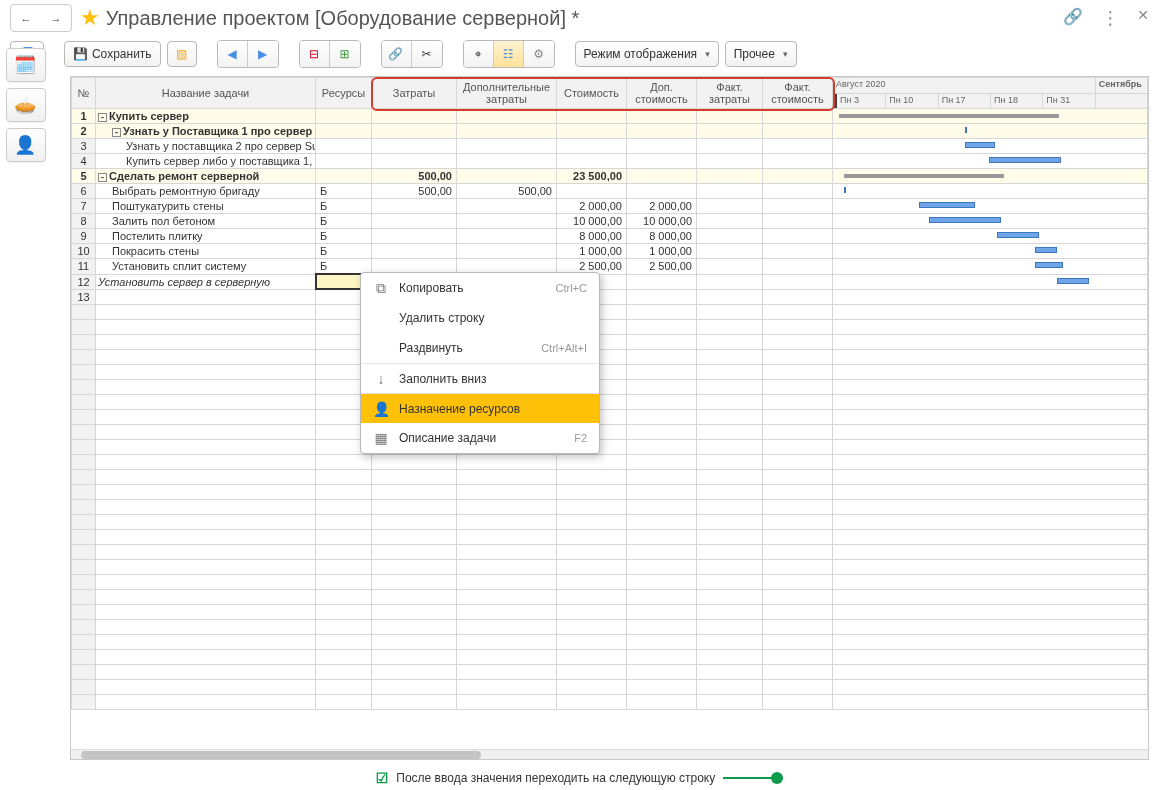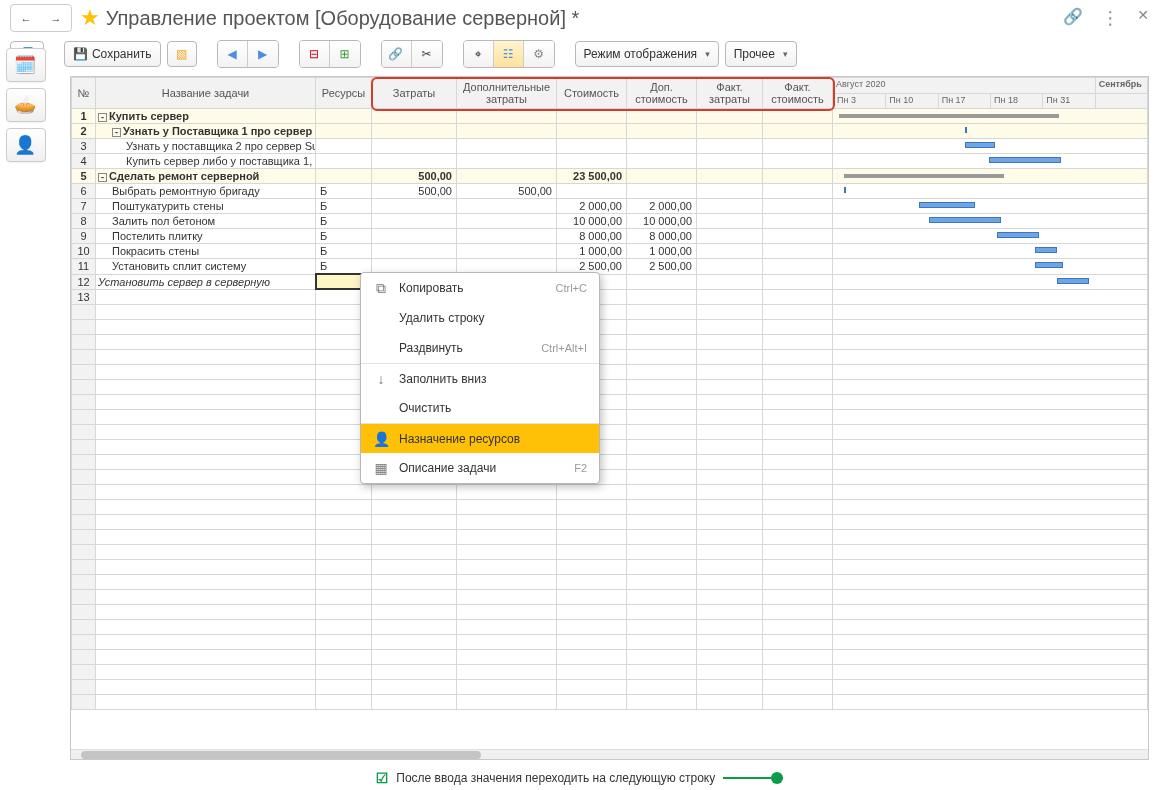--- a/index.html
+++ b/index.html
@@ -176,7 +176,7 @@
             <div class="gantt-head" style="display:grid; grid-template-columns:repeat(6,1fr); font-size:9px; height:30px;">
               <div style="grid-column:1 / span 5; border-bottom:1px solid #d7d7d7; text-align:left; padding:1px 3px;">Август 2020</div>
               <div style="border-bottom:1px solid #d7d7d7; border-left:1px solid #d7d7d7; text-align:left; padding:1px 3px;font-weight:bold;">Сентябрь</div>
-              <div style="border-left:1px solid #404040; padding:1px 3px; text-align:left;">Пн 3</div>
+              <div style="border-left:4px solid #404040; padding:1px 3px; text-align:left;">Пн 3</div>
               <div style="border-left:1px solid #d7d7d7; padding:1px 3px; text-align:left;">Пн 10</div>
               <div style="border-left:1px solid #d7d7d7; padding:1px 3px; text-align:left;">Пн 17</div>
               <div style="border-left:1px solid #d7d7d7; padding:1px 3px; text-align:left;">Пн 18</div>

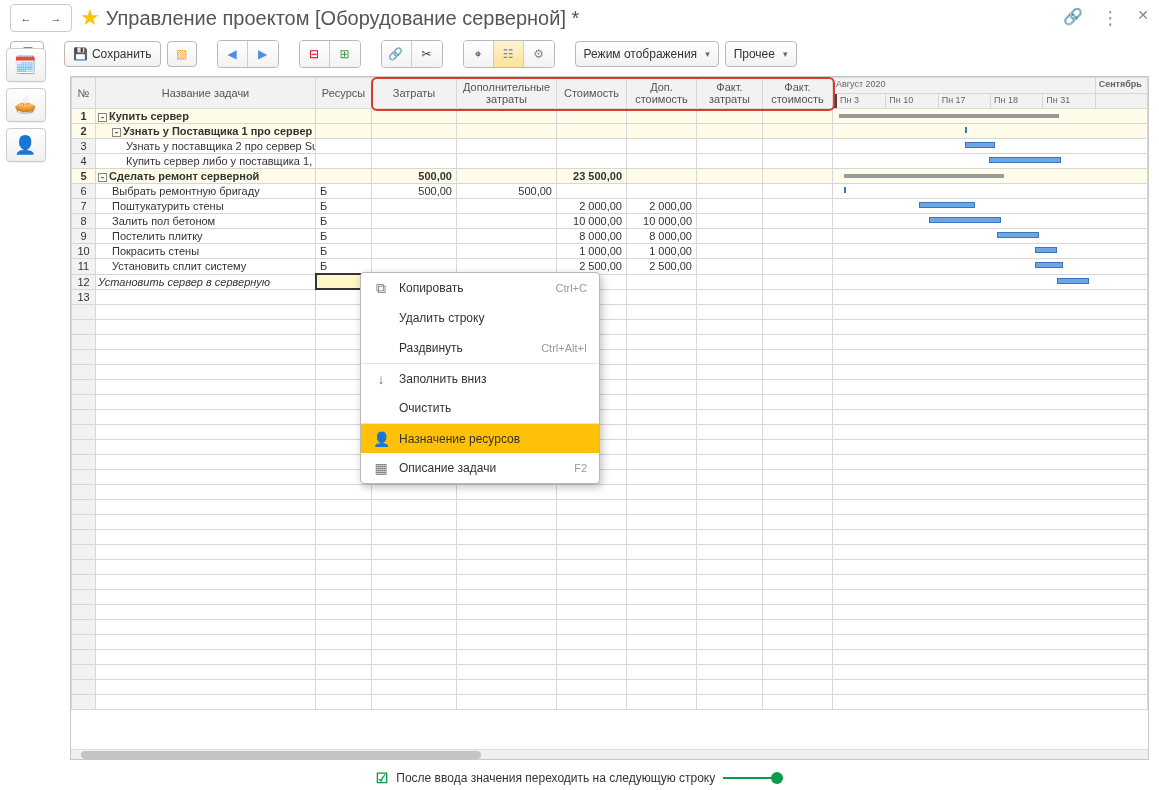--- a/index.html
+++ b/index.html
@@ -723,11 +723,6 @@
       <span class="lbl">Заполнить вниз</span>
       <span class="short"></span>
     </div>
-    <div class="mi">
-      <span class="icon"></span>
-      <span class="lbl">Очистить</span>
-      <span class="short"></span>
-    </div>
     <div class="mi highlight sep-above">
       <span class="icon">👤</span>
       <span class="lbl">Назначение ресурсов</span>

